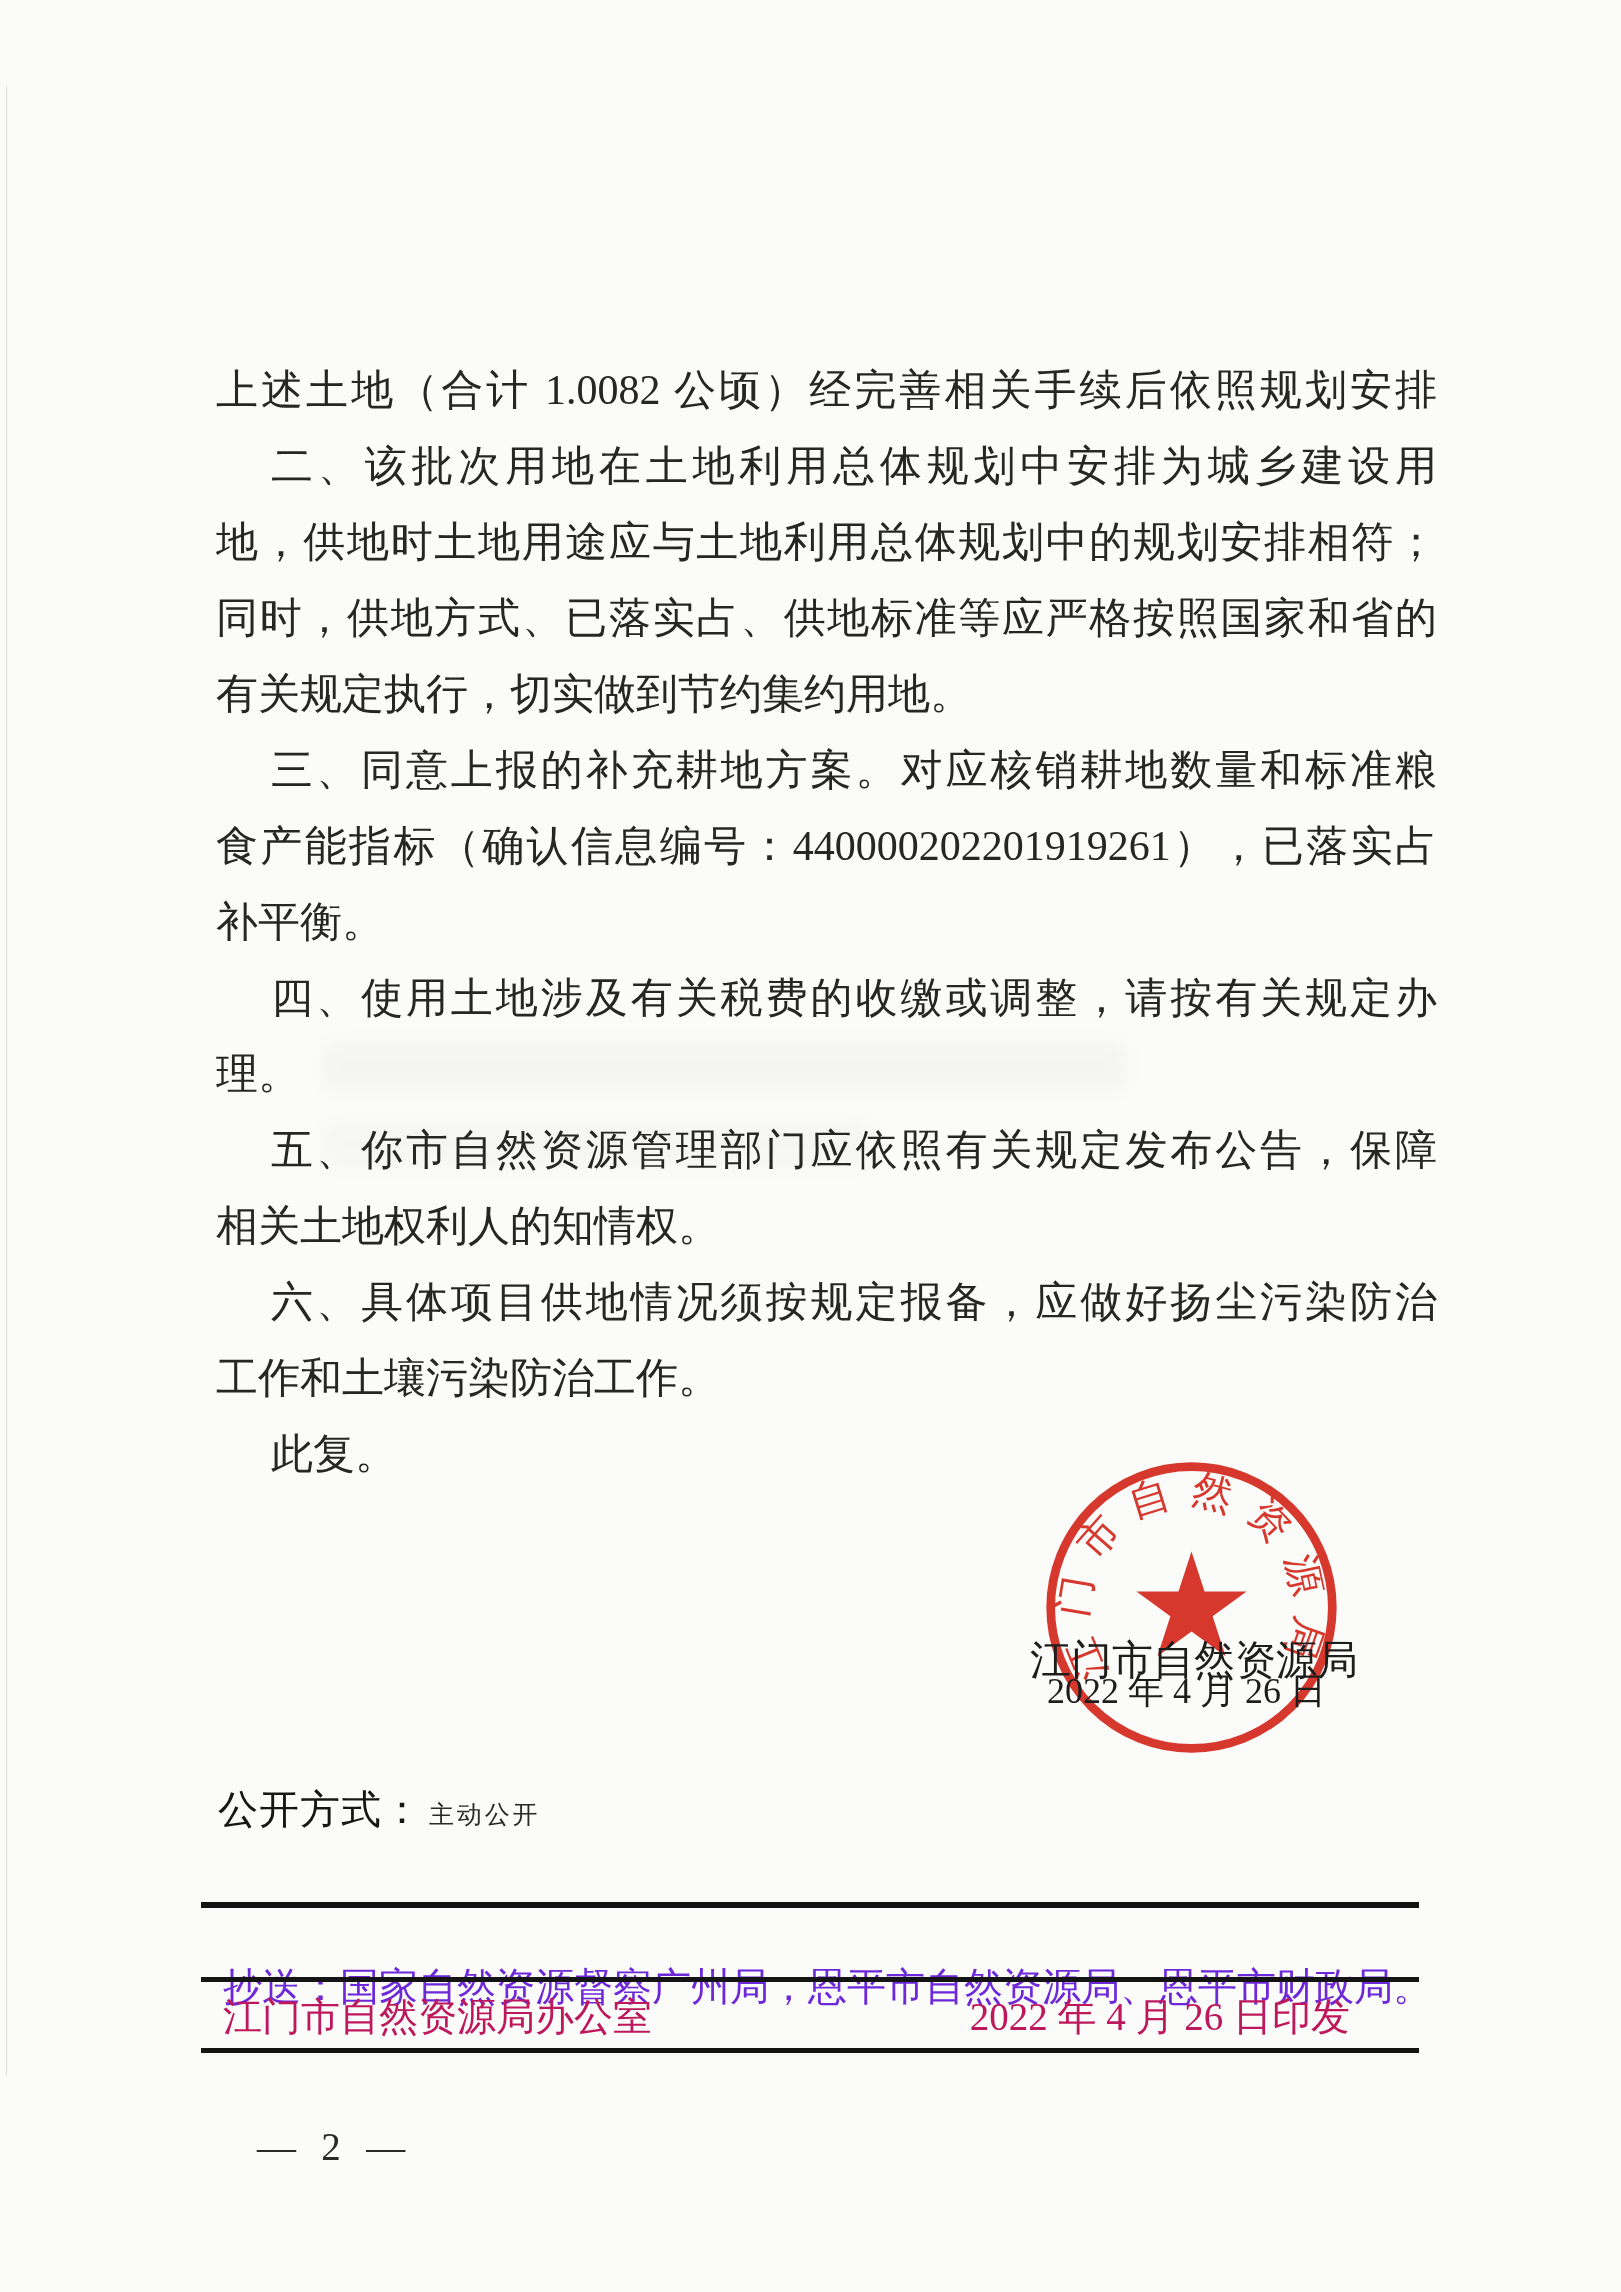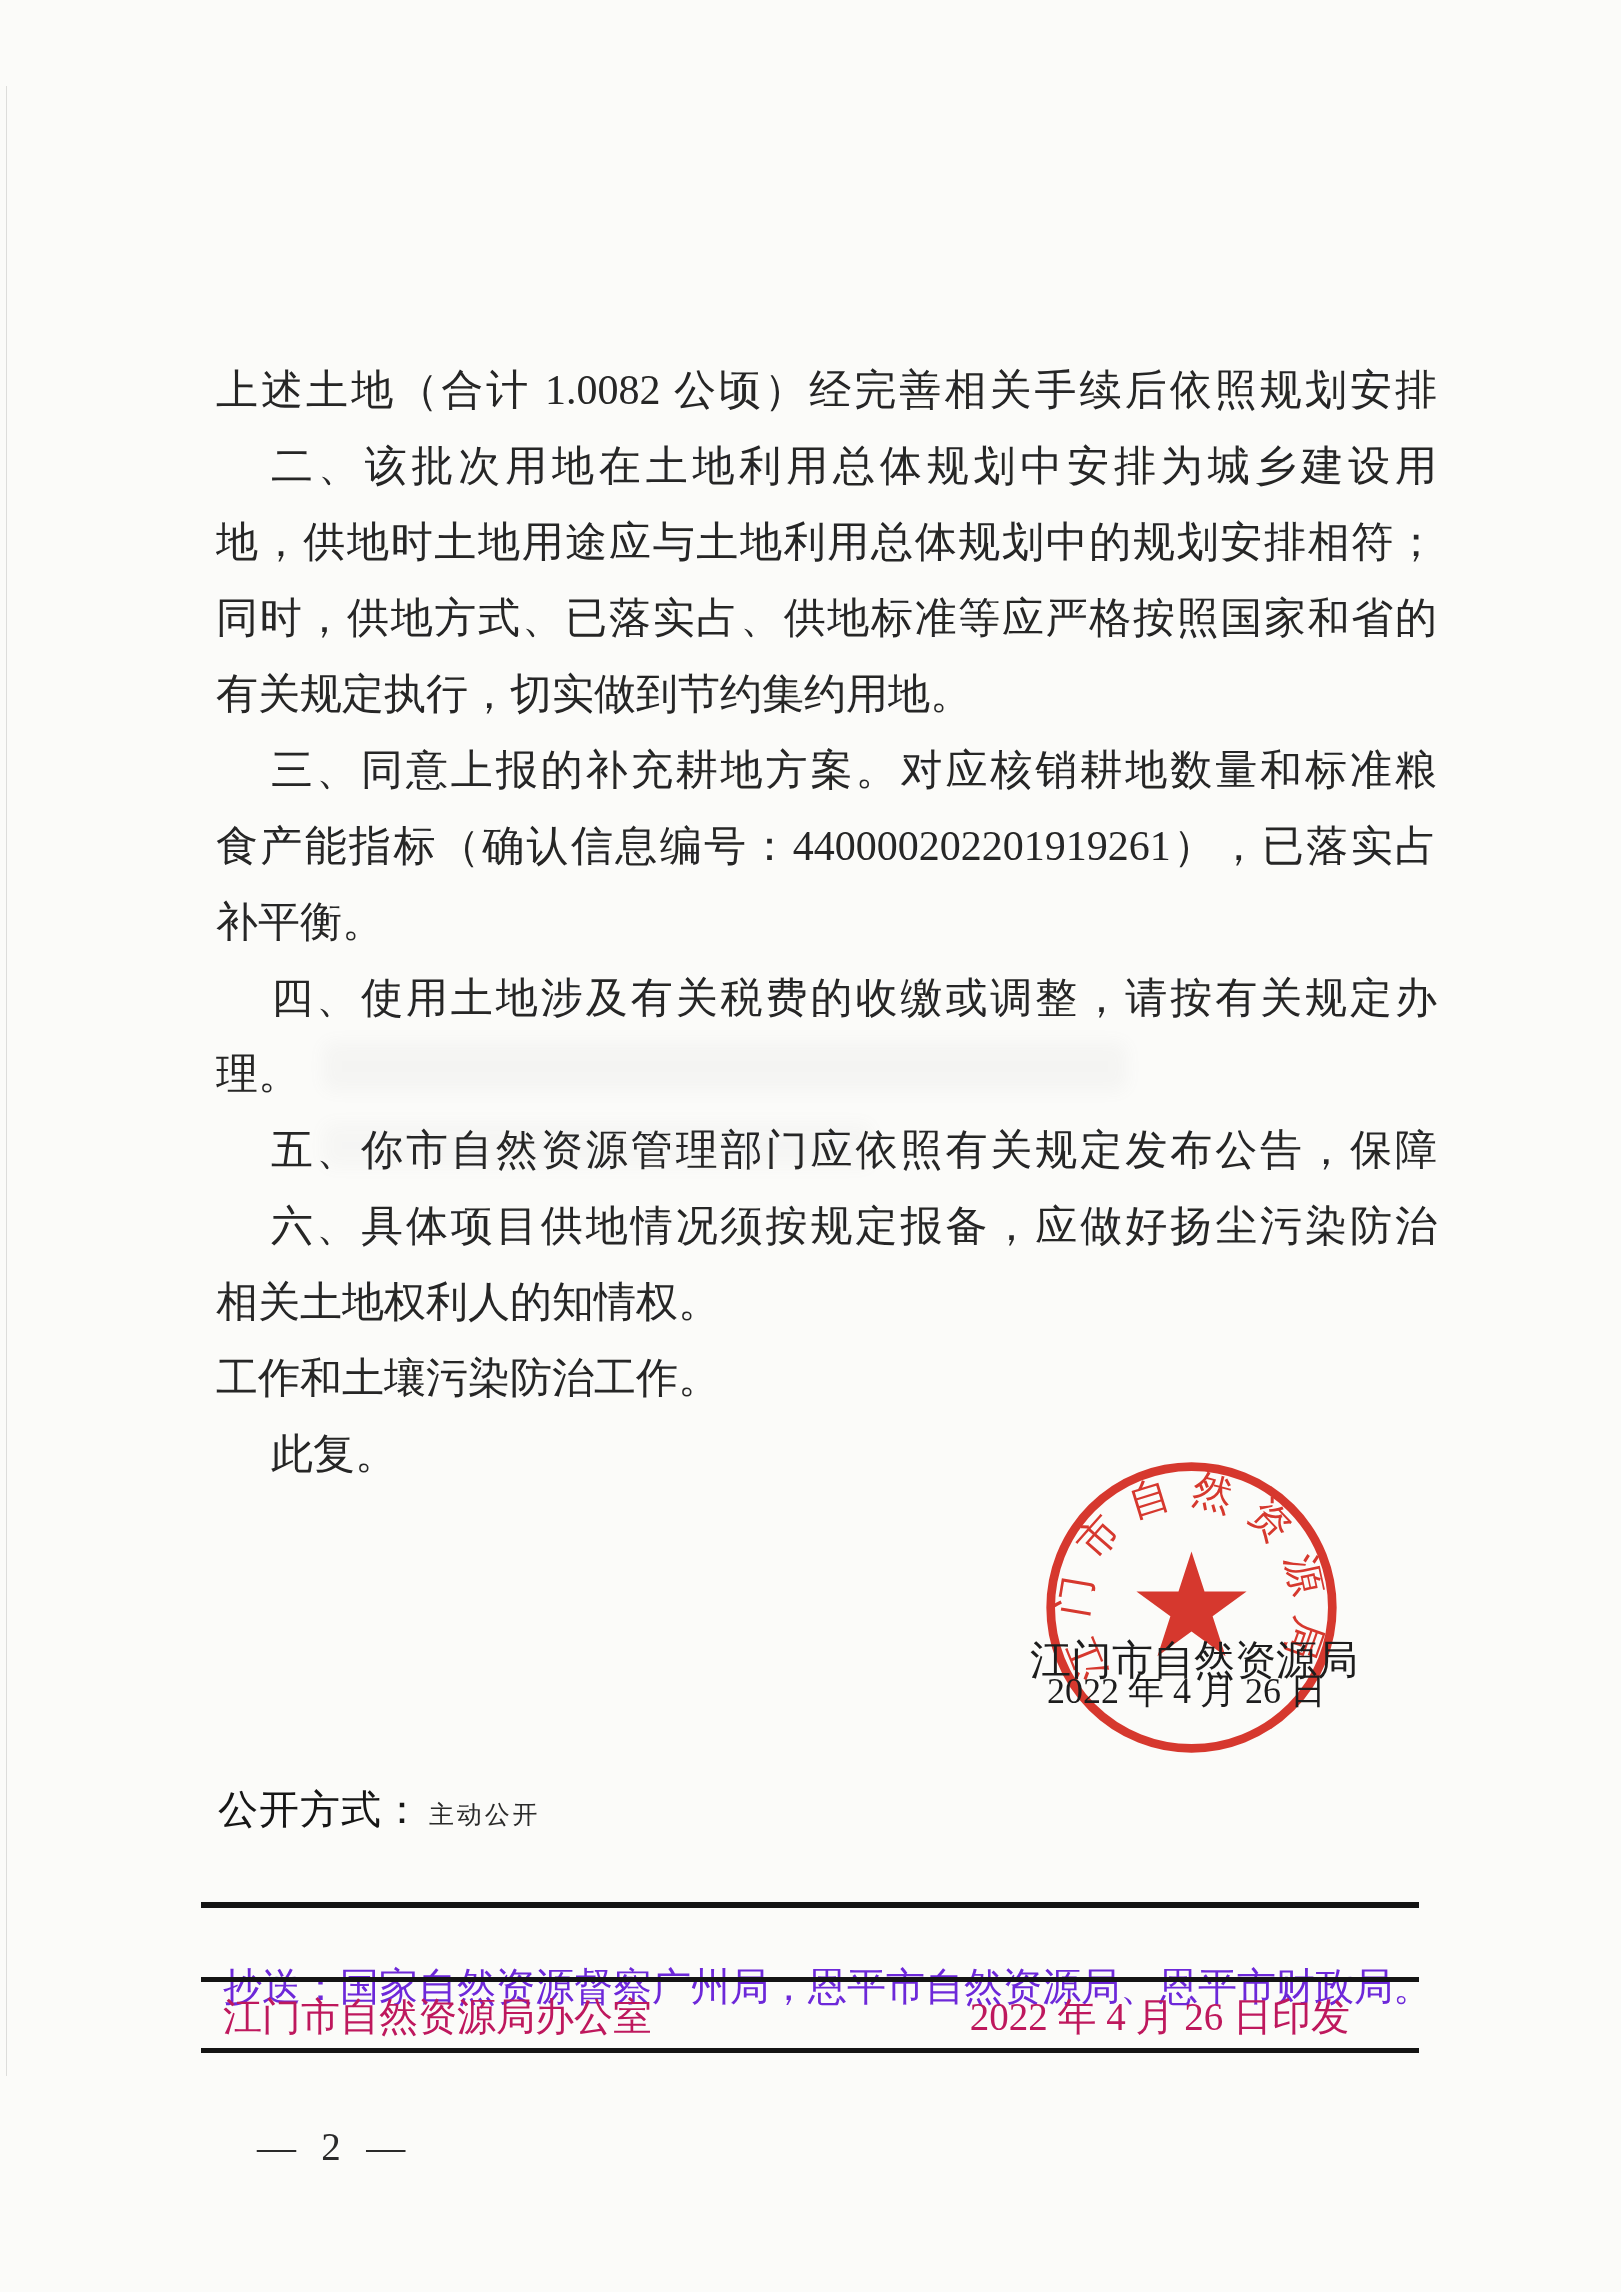--- a/index.html
+++ b/index.html
@@ -97,8 +97,8 @@
       <div class="line indent justify">四、使用土地涉及有关税费的收缴或调整，请按有关规定办</div>
       <div class="line">理。</div>
       <div class="line indent justify">五、你市自然资源管理部门应依照有关规定发布公告，保障</div>
+      <div class="line">相关土地权利人的知情权。</div>
       <div class="line indent justify">六、具体项目供地情况须按规定报备，应做好扬尘污染防治</div>
-      <div class="line">相关土地权利人的知情权。</div>
       <div class="line">工作和土壤污染防治工作。</div>
       <div class="line indent">此复。</div>
     </div>

